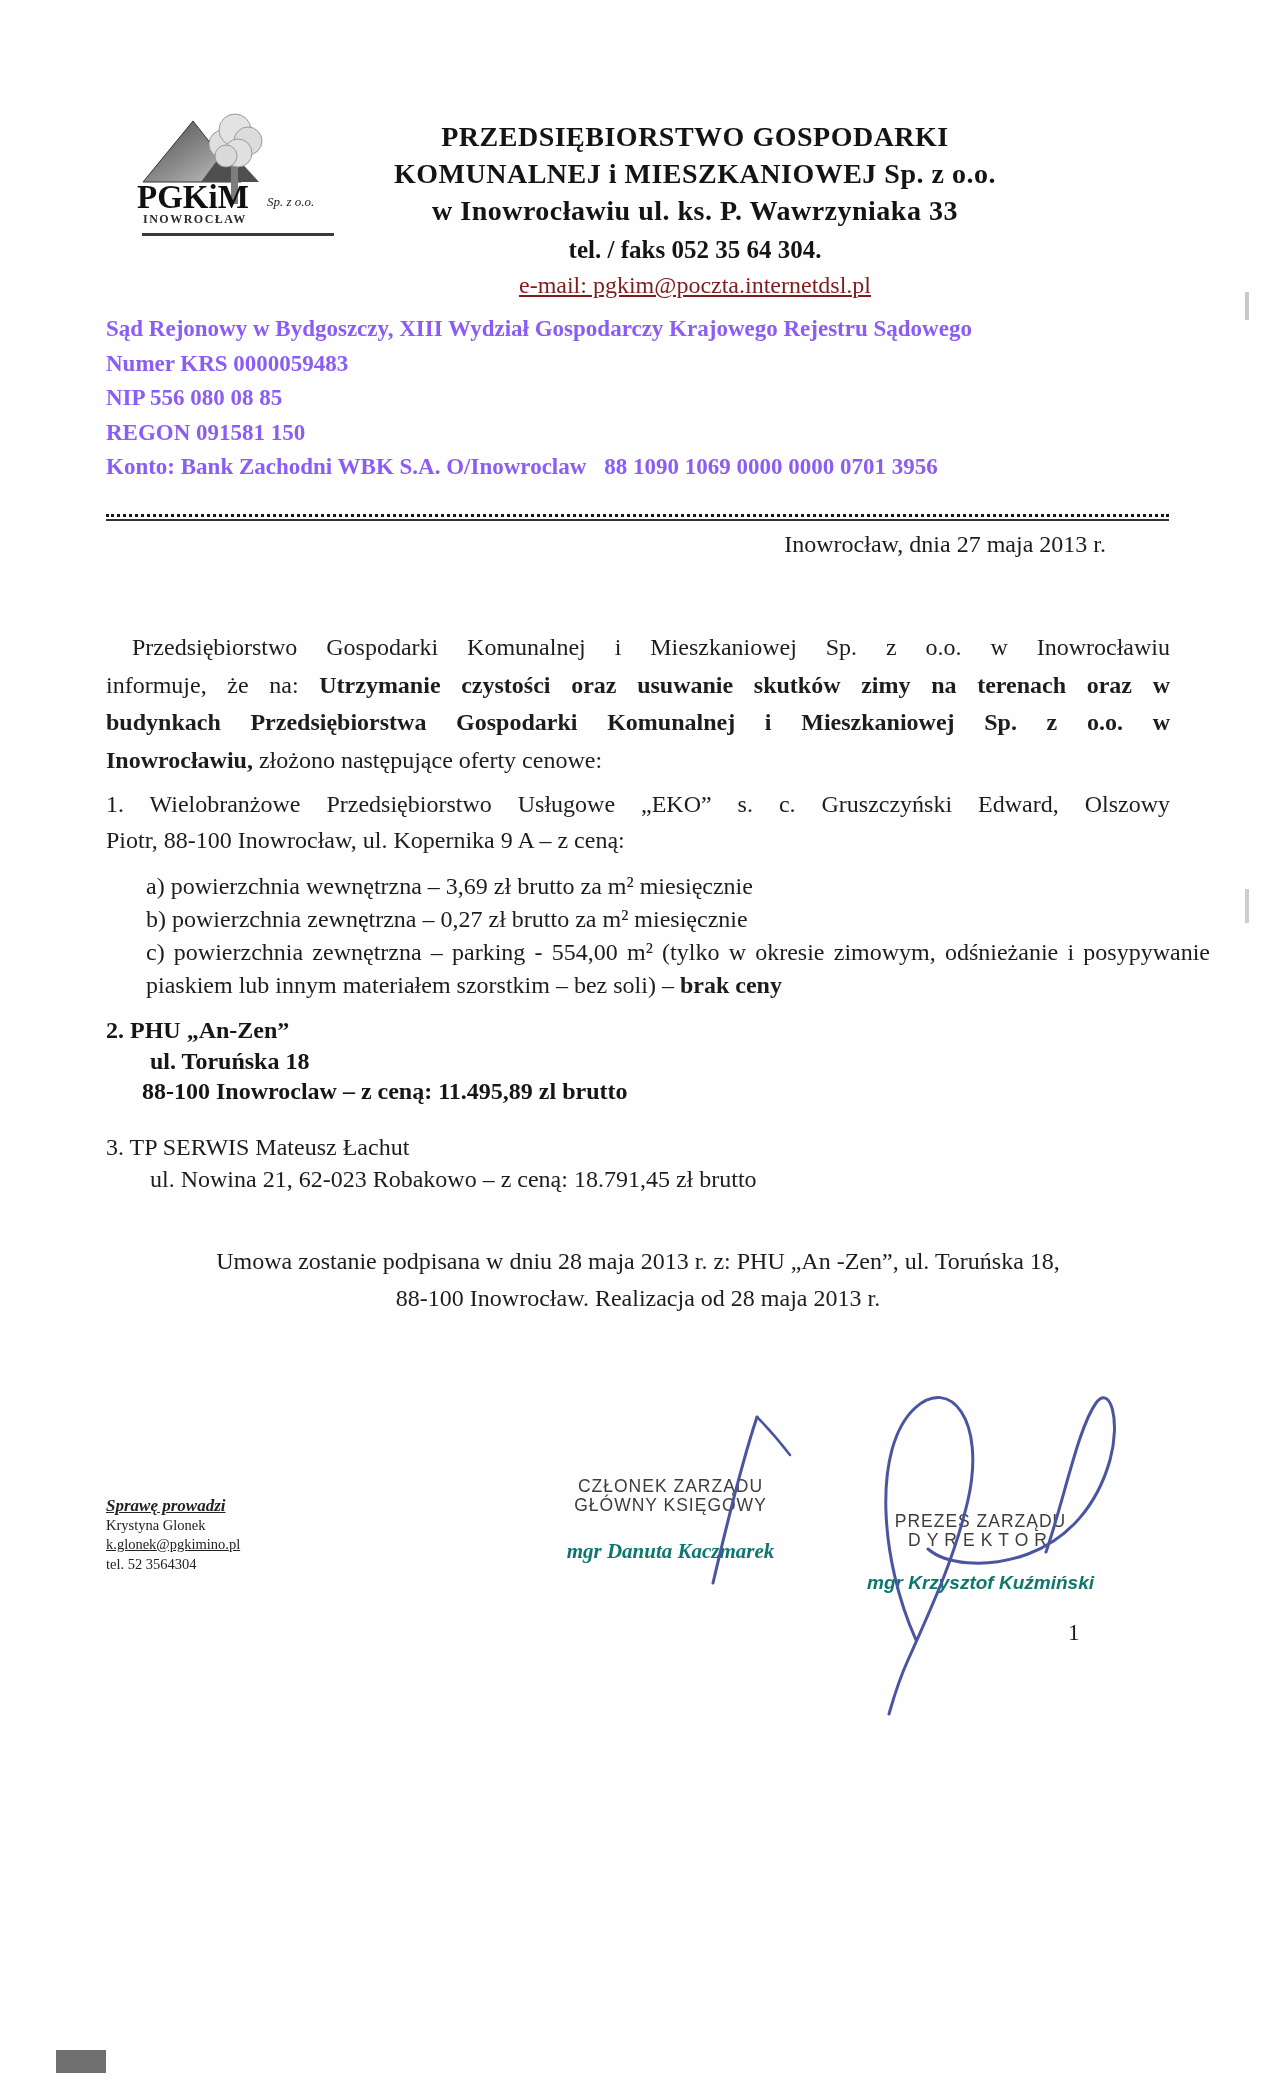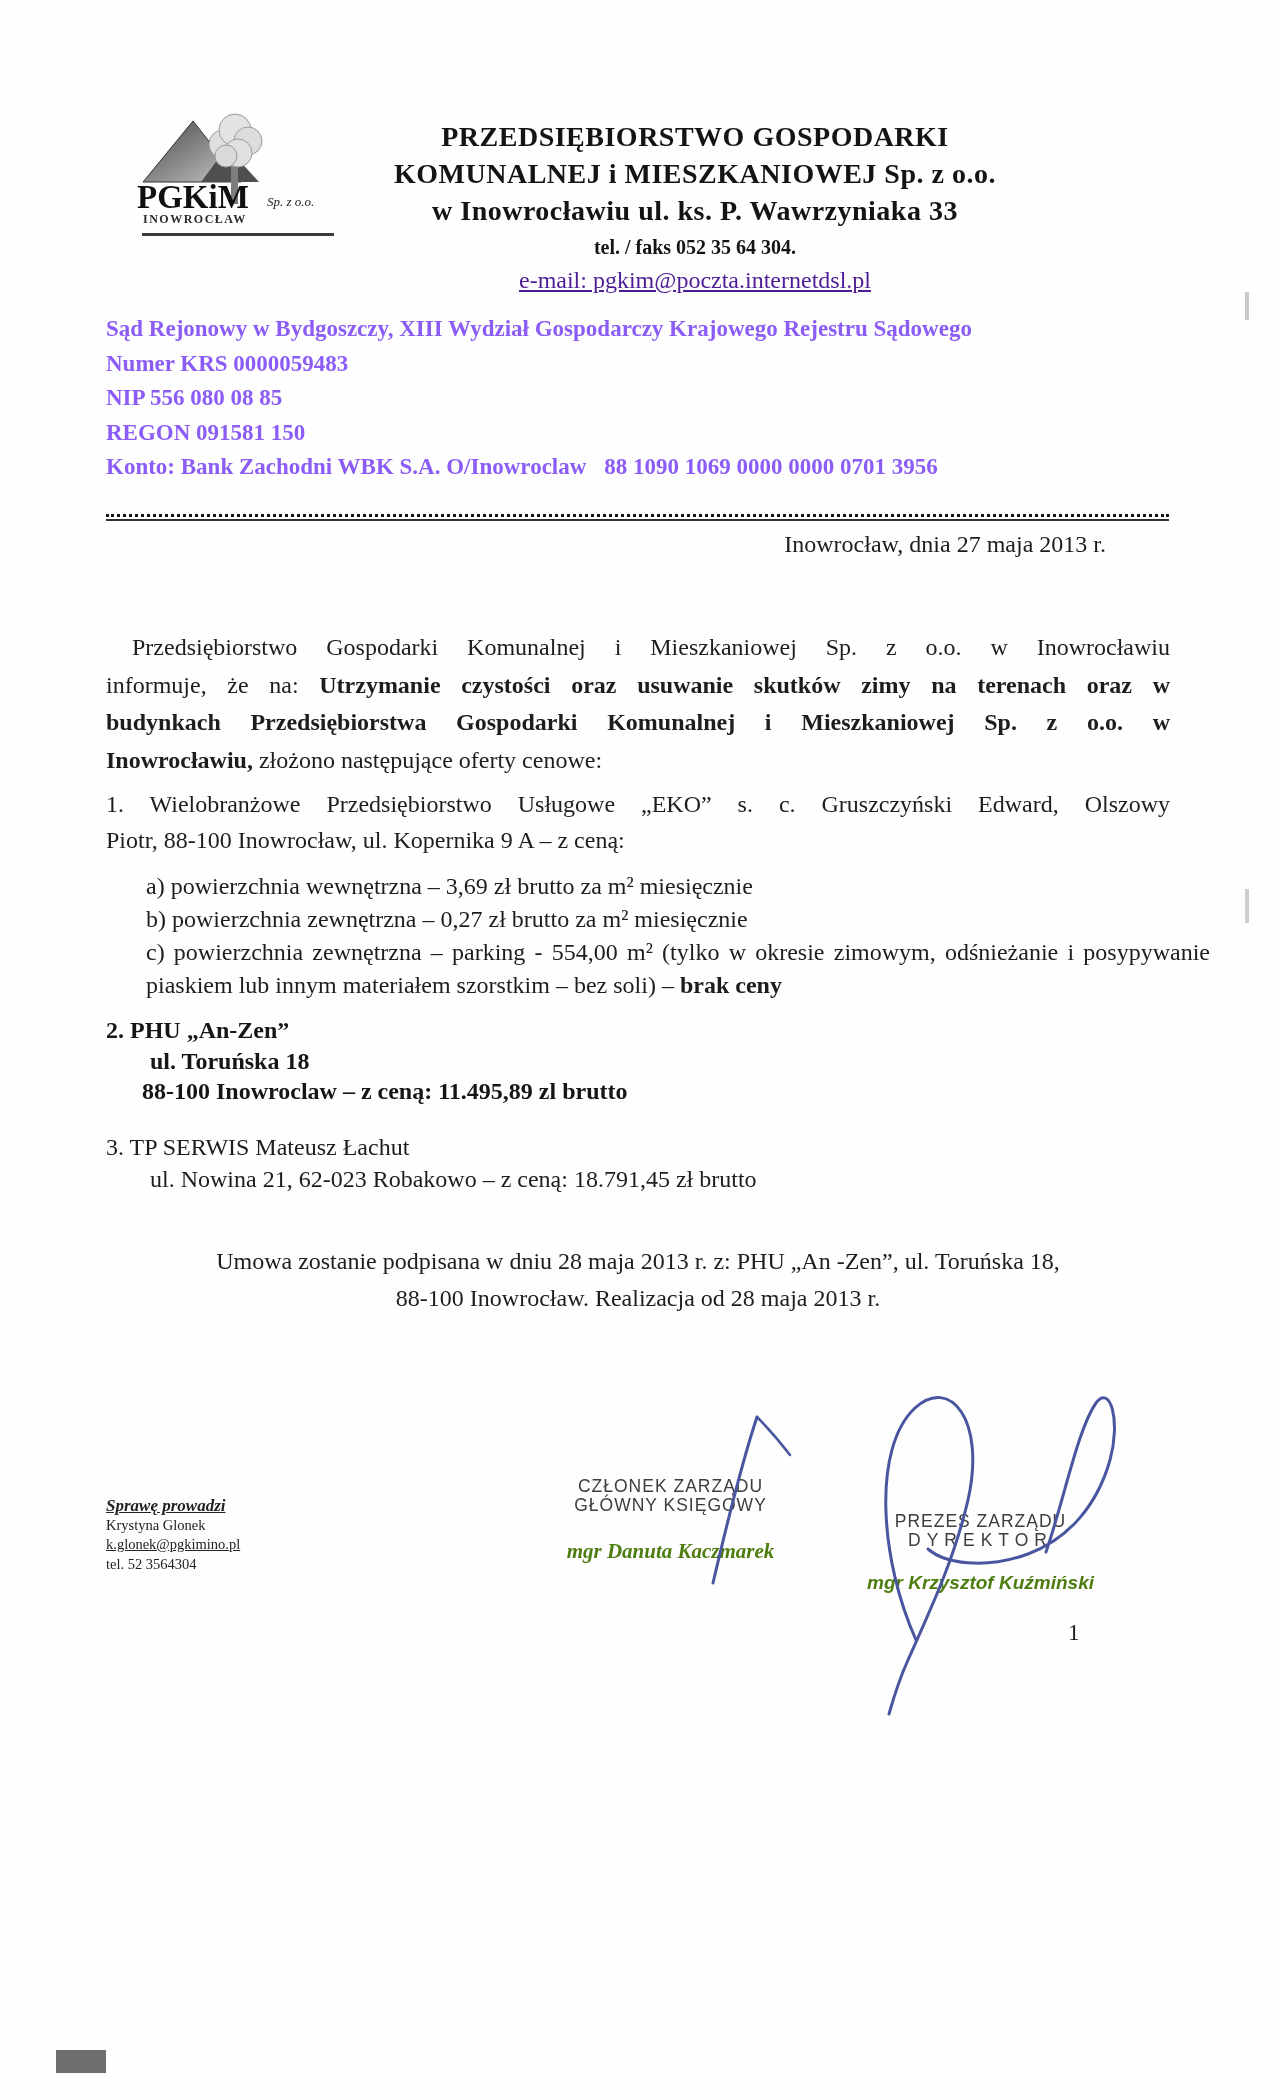--- a/index.html
+++ b/index.html
@@ -17,7 +17,7 @@
   
   .letterhead{position:absolute;left:330px;top:118px;width:730px;text-align:center;}
   .lh-main{font-size:28px;font-weight:bold;line-height:37px;letter-spacing:.5px;color:#141414;}
-  .lh-phone{font-size:20px;font-weight:bold;margin-top:7px;color:#141414;}
+  .lh-phone{font-size:25px;font-weight:bold;margin-top:7px;color:#141414;}
   .lh-email{font-size:24px;margin-top:8px;text-decoration:underline;color:#4c1d95;}
 
   

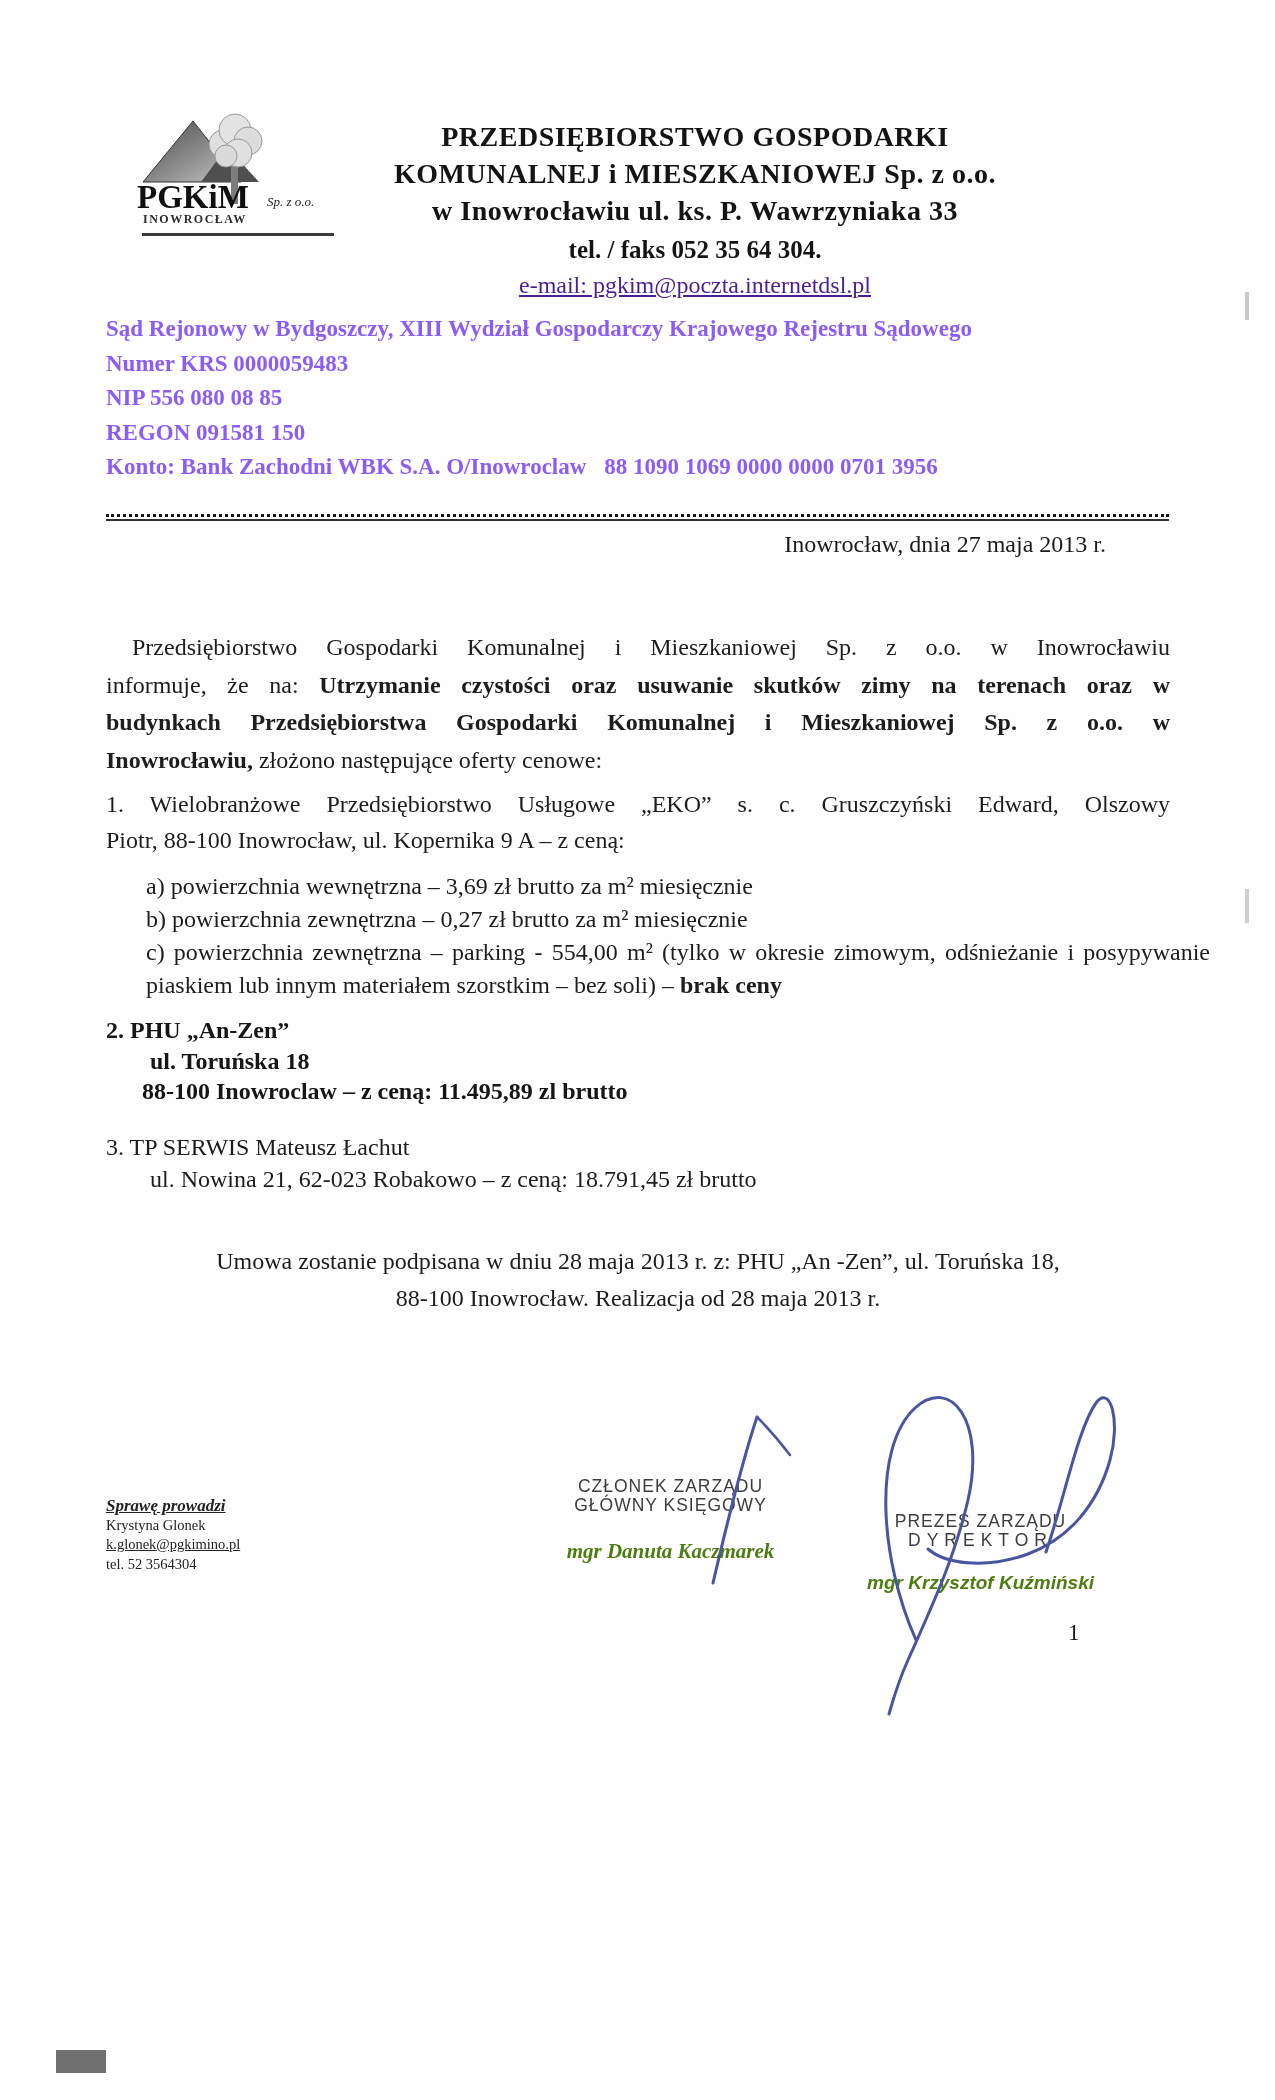--- a/index.html
+++ b/index.html
@@ -18,7 +18,7 @@
   .letterhead{position:absolute;left:330px;top:118px;width:730px;text-align:center;}
   .lh-main{font-size:28px;font-weight:bold;line-height:37px;letter-spacing:.5px;color:#141414;}
   .lh-phone{font-size:25px;font-weight:bold;margin-top:7px;color:#141414;}
-  .lh-email{font-size:24px;margin-top:8px;text-decoration:underline;color:#4c1d95;}
+  .lh-email{font-size:24px;margin-top:8px;text-decoration:underline;color:#7f1d1d;}
 
   
   .reginfo{position:absolute;left:106px;top:312px;width:1075px;

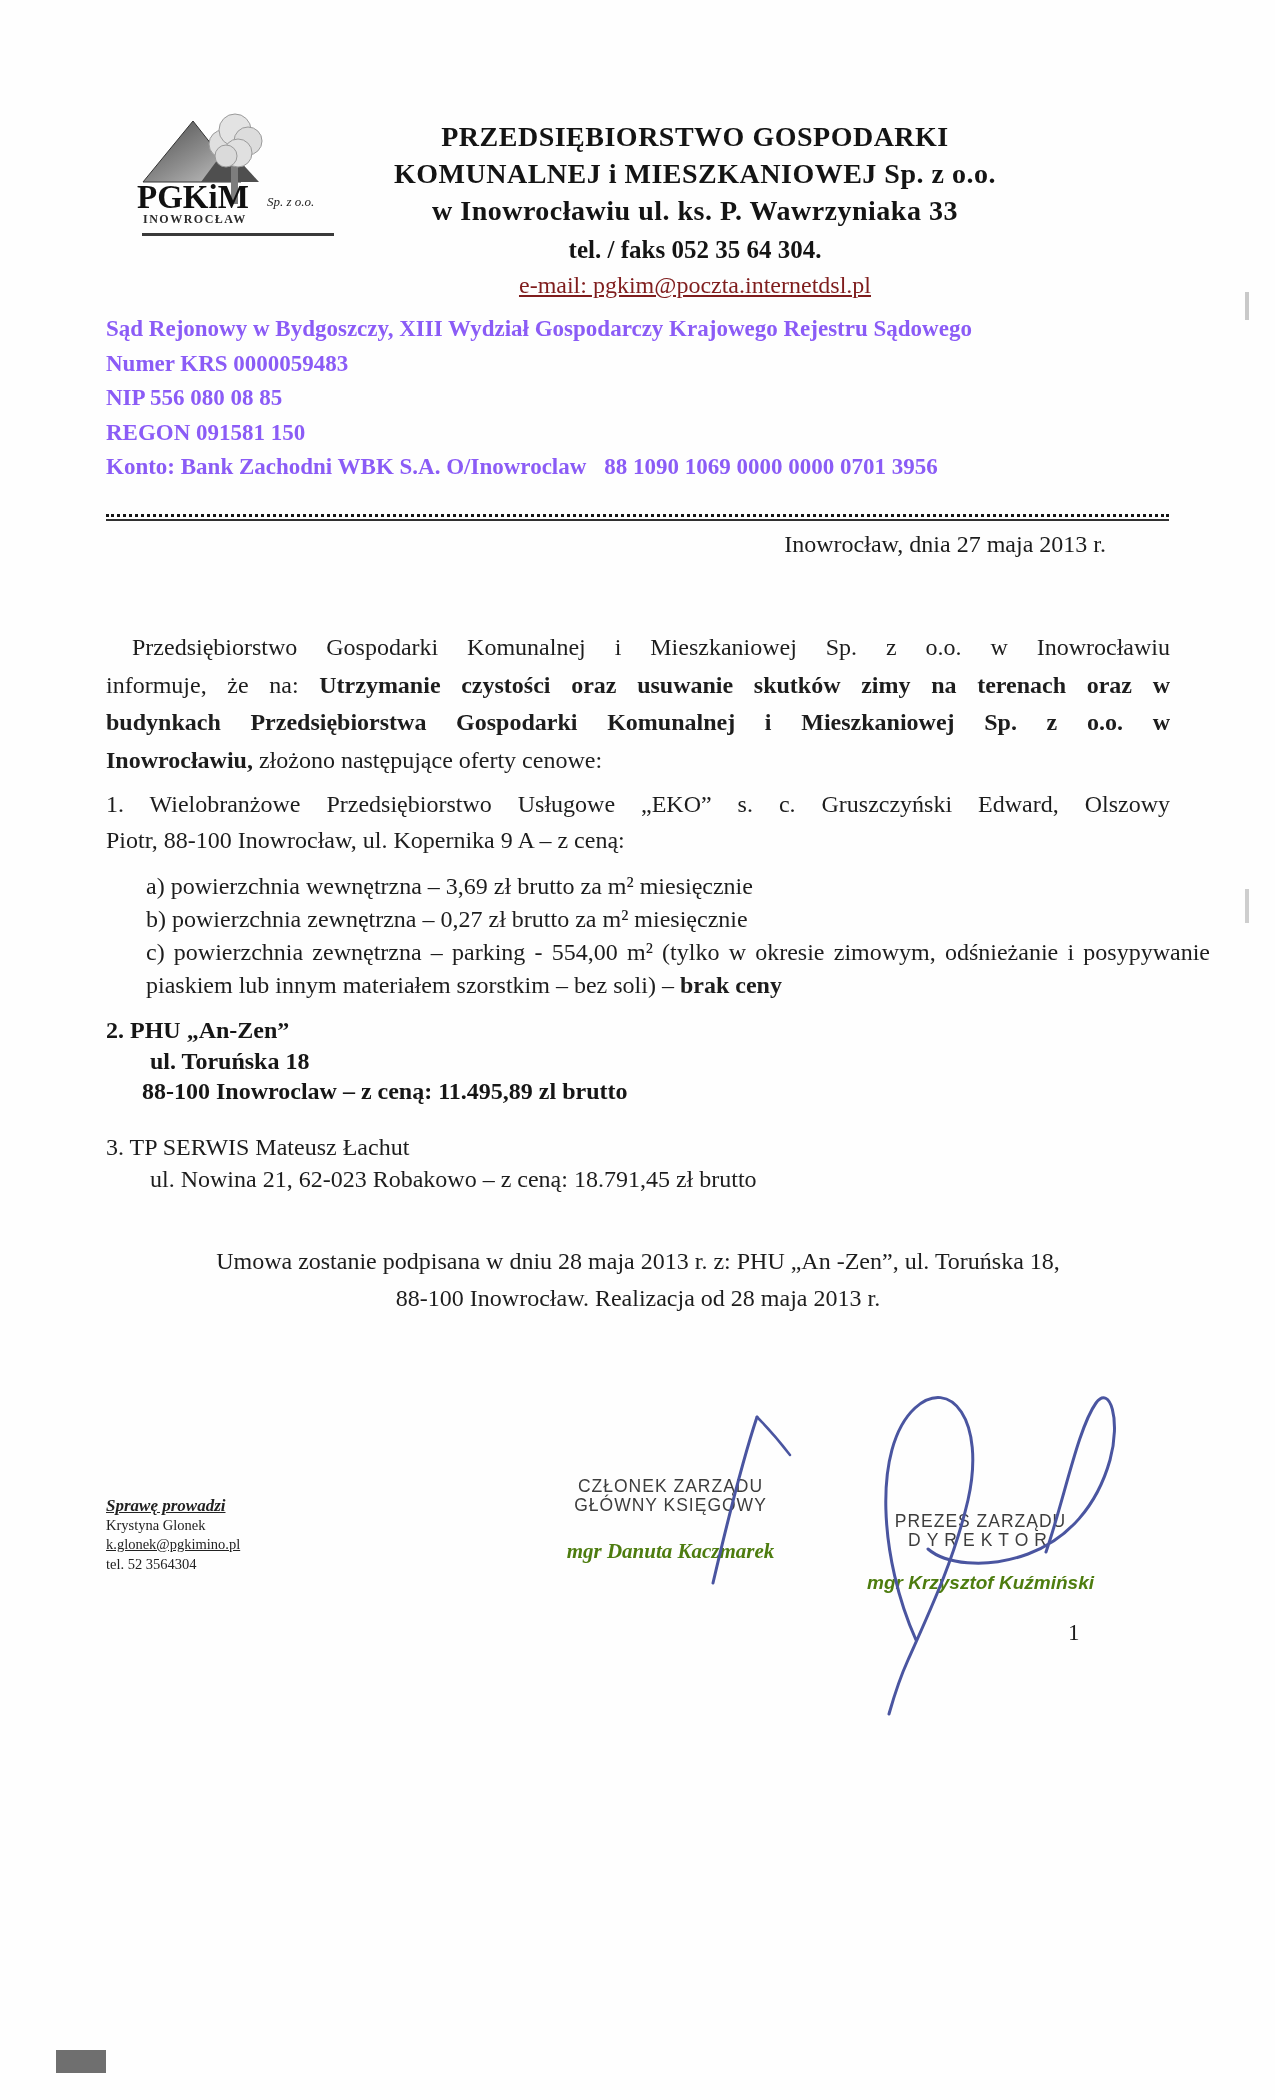--- a/index.html
+++ b/index.html
@@ -54,7 +54,7 @@
     font-family:"Liberation Sans", sans-serif;}
   .stamp{font-size:17.5px;line-height:18.5px;color:#3d3d3d;letter-spacing:1px;}
   .sp2{letter-spacing:6px;}
-  .stamp-name{color:#4d7c0f;}
+  .stamp-name{color:#0f766e;}
   .serif-it{font-family:"Liberation Serif", serif;font-style:italic;font-size:21px;margin-top:25px;font-weight:bold;}
   .sans-it{font-style:italic;font-size:19px;margin-top:23px;font-weight:bold;}
   .signatures{position:absolute;left:500px;top:1380px;pointer-events:none;}

